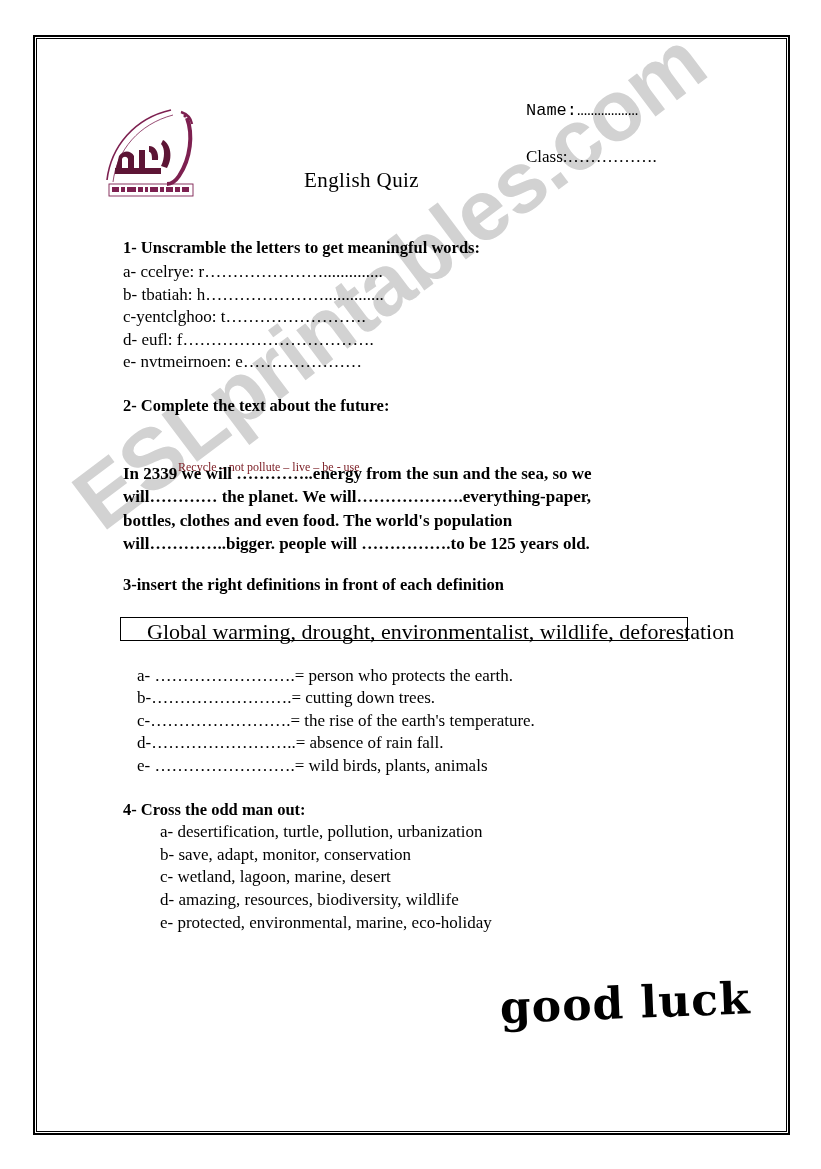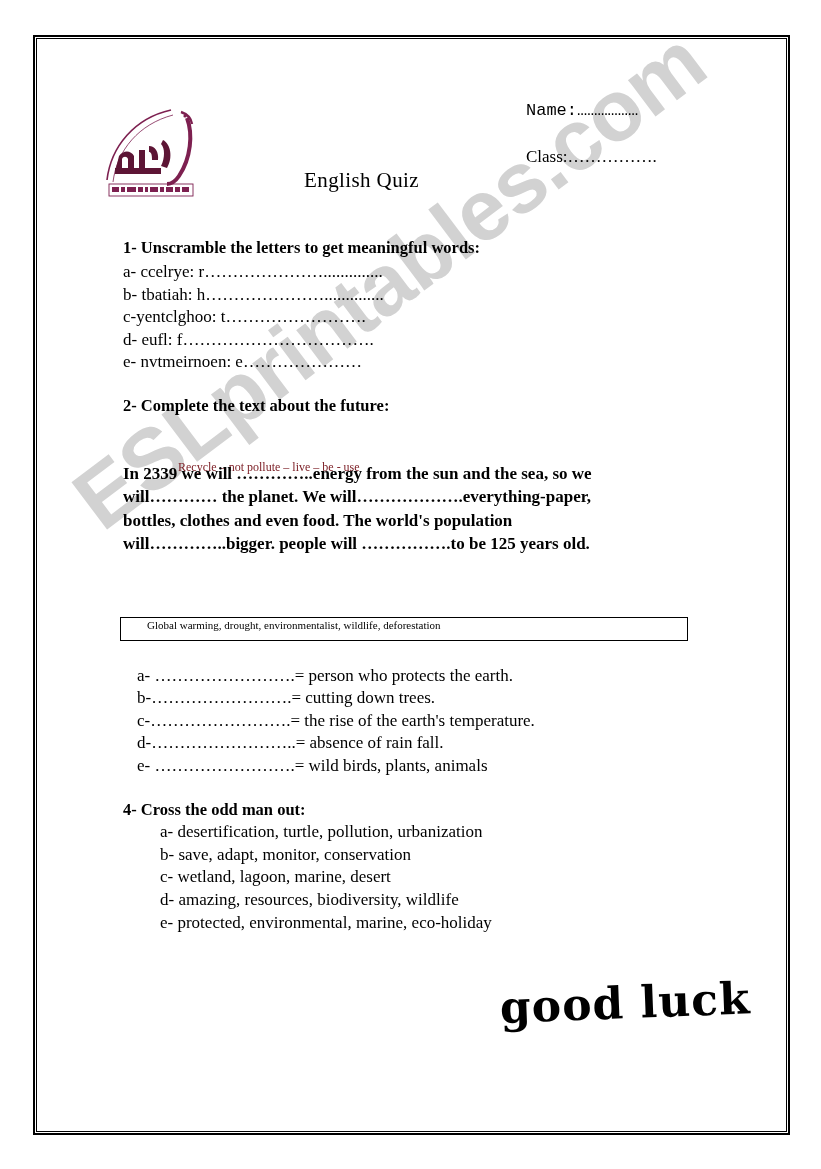--- a/index.html
+++ b/index.html
@@ -242,6 +242,7 @@
     <span>will…………..bigger. people will …………….to be 125 years old.</span>
   </div>
 
+  <div class="sec-heading" id="ex3-heading">3-insert the right definitions in front of each definition</div>
   <div id="wordbank-box">
     <span>Global warming, drought, environmentalist, wildlife, deforestation</span>
   </div>

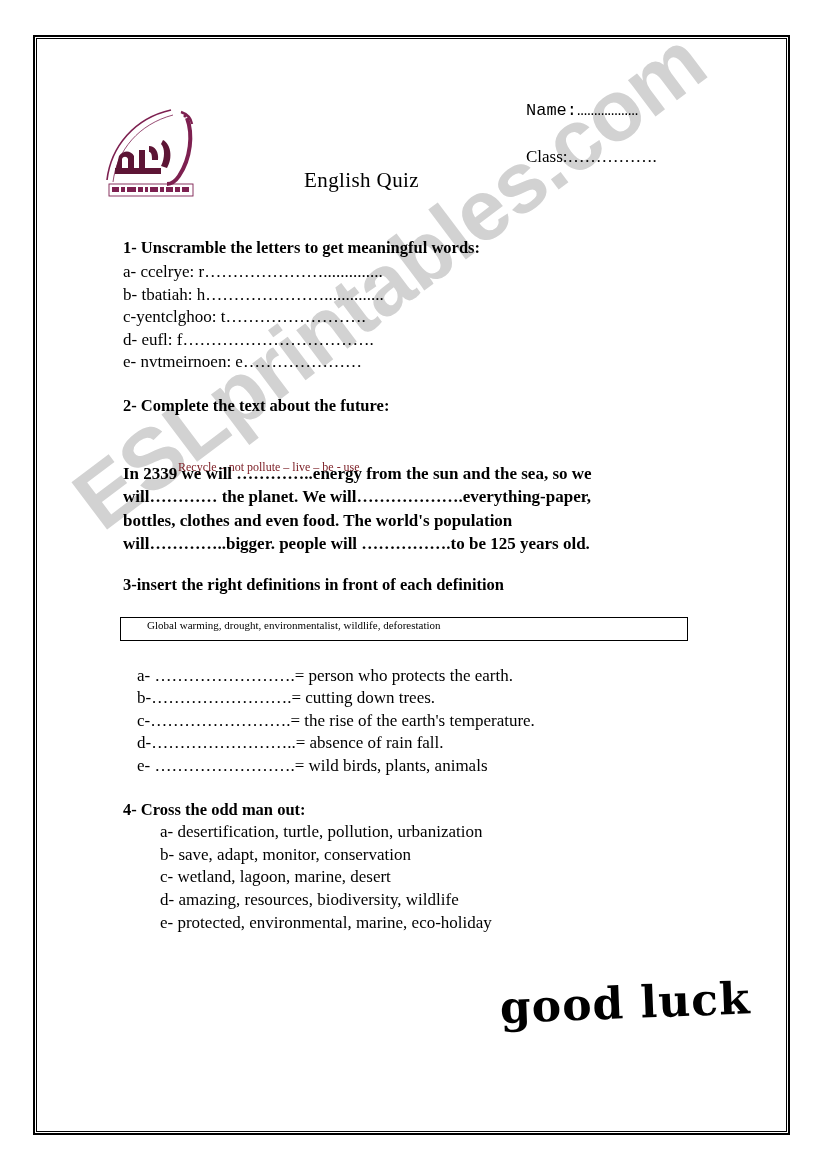--- a/index.html
+++ b/index.html
@@ -153,7 +153,7 @@
     position: absolute;
     left: 26px;
     top: 1px;
-    font-size: 11px;
+    font-size: 22px;
     white-space: nowrap;
   }
   #ex3-list { position: absolute; left: 137px; top: 665px; }

